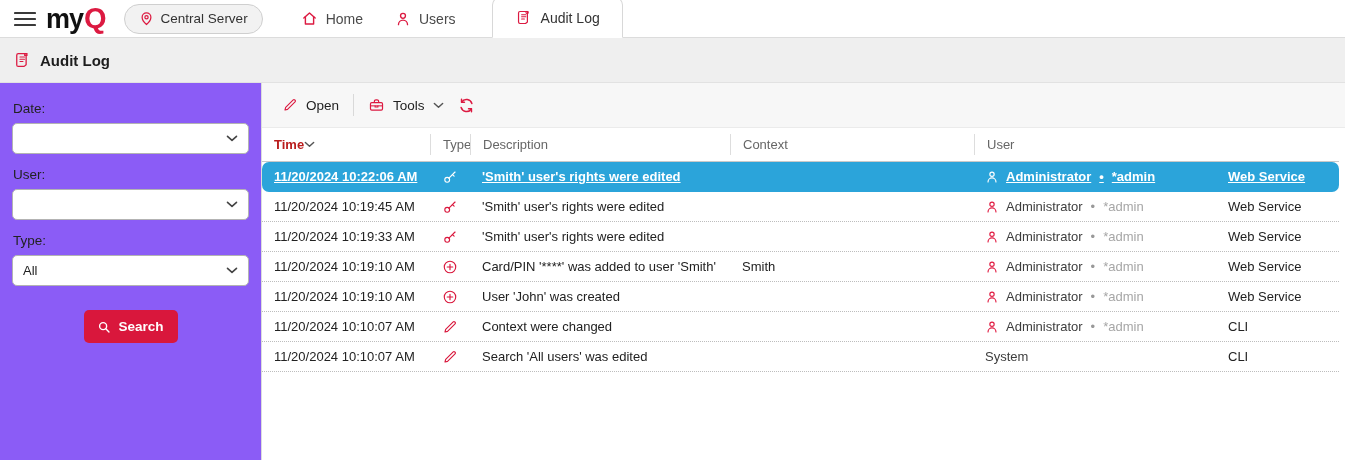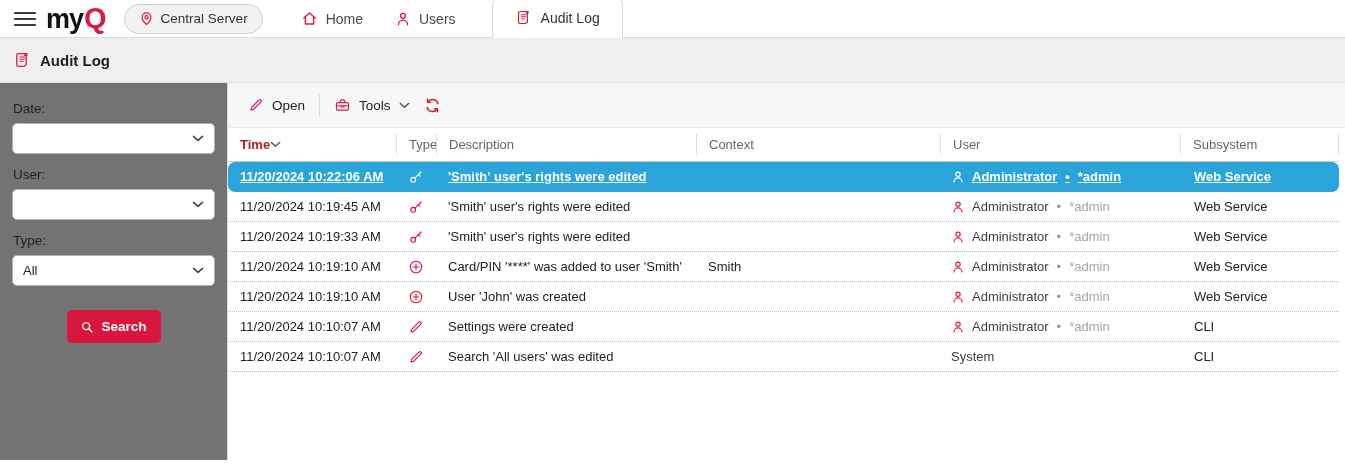--- a/index.html
+++ b/index.html
@@ -30,7 +30,7 @@
 
   
   .content{display:flex;height:377px;}
-  .sidebar{width:228px;border-right:1px solid #dcdcdc;background:#737373;padding:14px 12px;flex:none;}
+  .sidebar{width:262px;border-right:1px solid #dcdcdc;background:#8b5cf6;padding:14px 12px;flex:none;}
   .flabel{font-size:13.5px;color:#222;margin:4px 0 7px 1px;}
   .selbox{height:31px;border:1px solid #b3b3b3;border-radius:5px;background:#fff;display:flex;align-items:center;
           justify-content:space-between;padding:0 10px;margin-bottom:13px;font-size:13px;color:#222;cursor:pointer;}

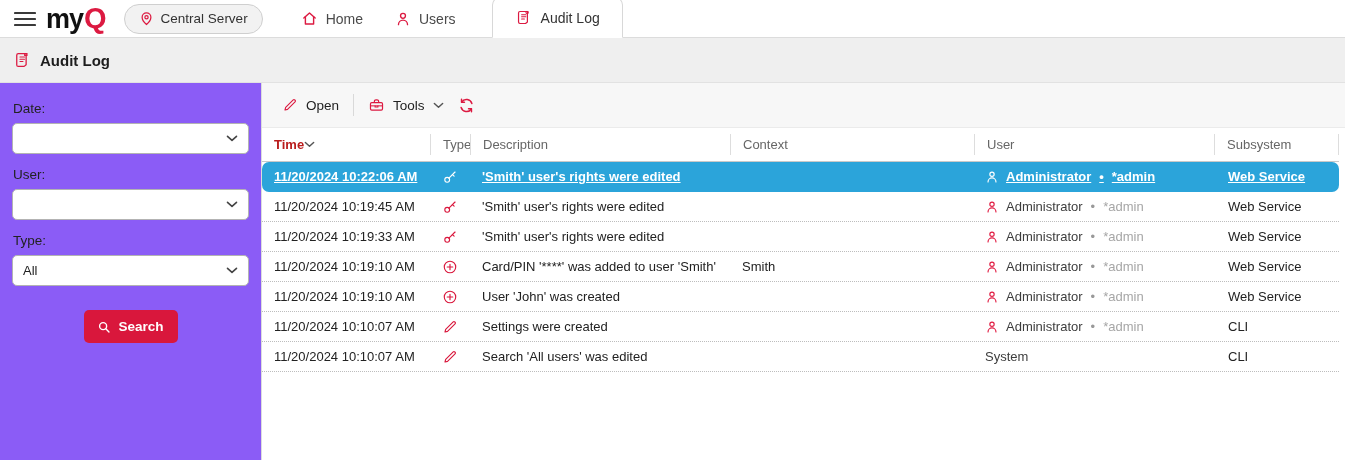--- a/index.html
+++ b/index.html
@@ -245,7 +245,6 @@
         <div class="th">Description</div>
         <div class="th">Context</div>
         <div class="th">User</div>
-        <div class="th last">Subsystem</div>
       </div>
 
       <div class="tbody">

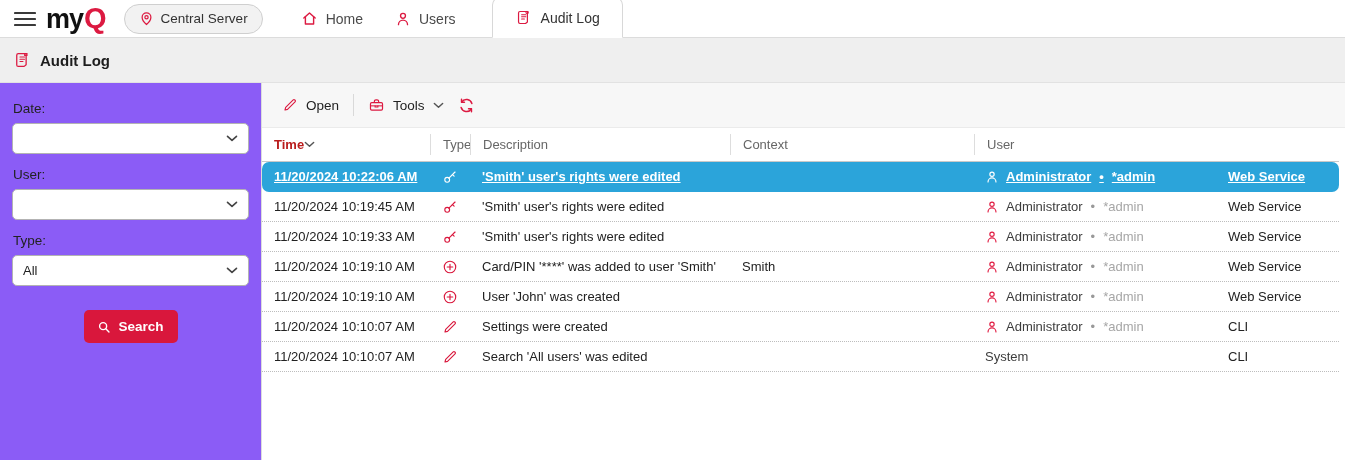--- a/index.html
+++ b/index.html
@@ -351,7 +351,7 @@
                   <use href="#i-pencil"></use>
                 </svg>
               </div>
-    <div class="c-desc">Settings were created</div>
+    <div class="c-desc">Context were changed</div>
     <div class="c-ctx"></div>
     <div class="c-user">
       <svg class="uicon">

